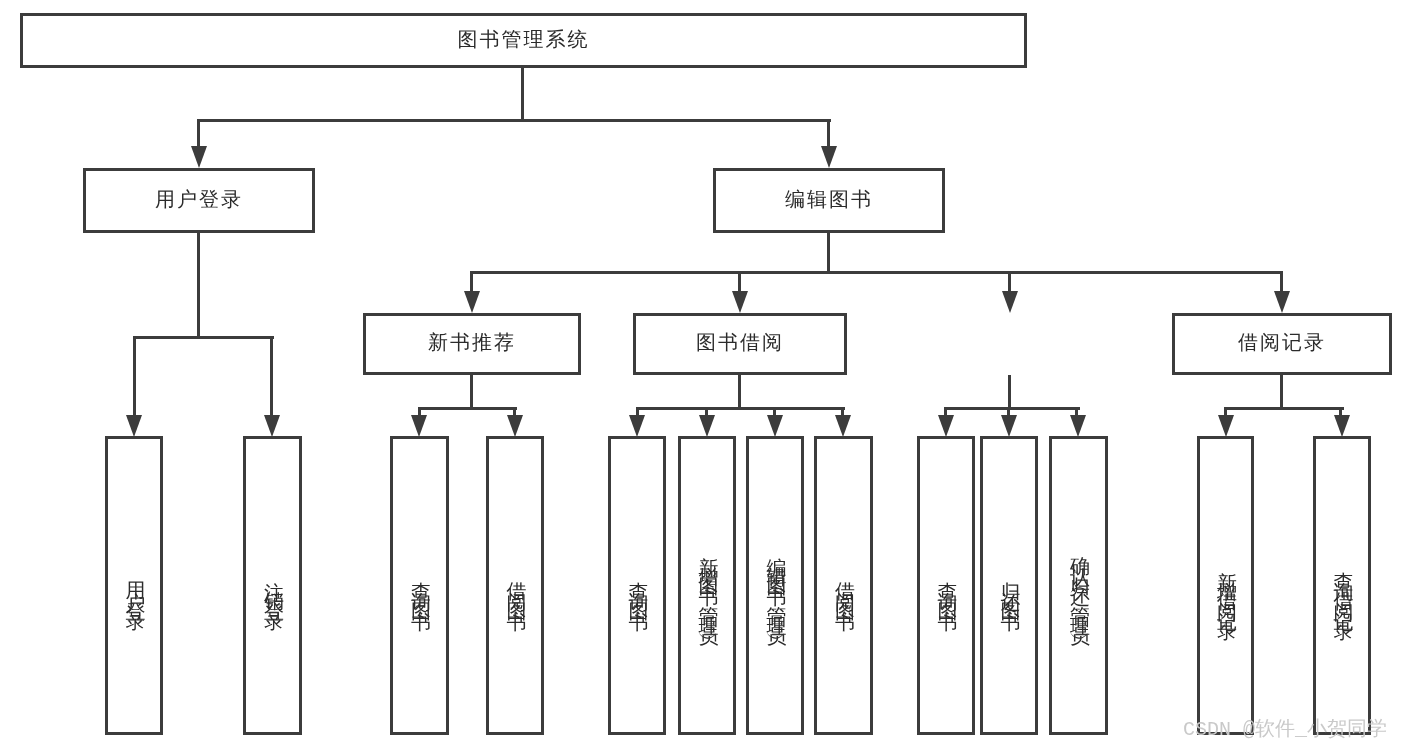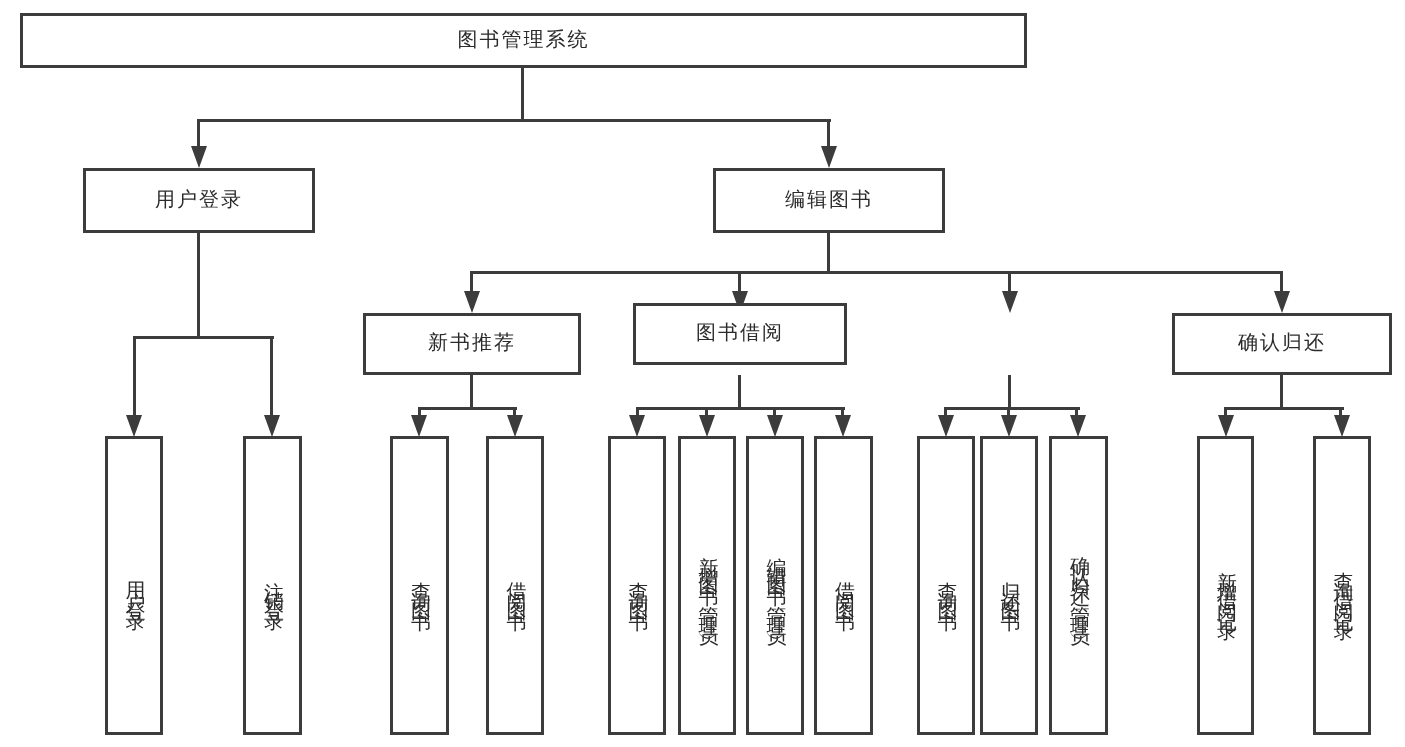--- a/index.html
+++ b/index.html
@@ -69,7 +69,7 @@
   <div class="a" style="left:1274px;top:291px;"></div>
 
   <div class="b" style="left:363px;top:313px;width:218px;height:62px;">新书推荐</div>
-  <div class="b" style="left:633px;top:303px;width:214px;height:62px;">图书借阅</div>
+  <div class="b" style="left:633px;top:313px;width:214px;height:62px;">图书借阅</div>
   <div class="b" style="left:1172px;top:313px;width:220px;height:62px;">确认归还</div>
 
   <div class="v" style="left:470px;top:375px;height:35px;"></div>

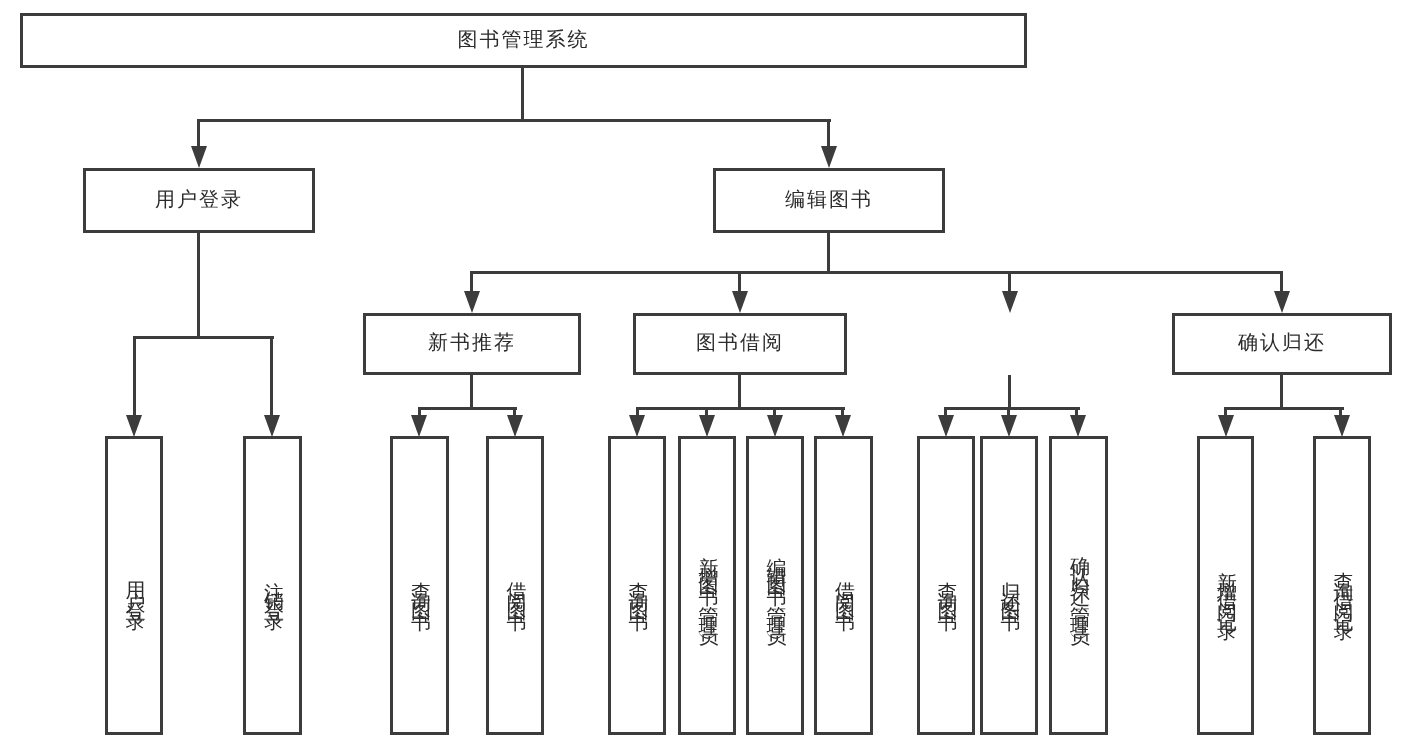--- a/index.html
+++ b/index.html
@@ -70,7 +70,7 @@
 
   <div class="b" style="left:363px;top:313px;width:218px;height:62px;">新书推荐</div>
   <div class="b" style="left:633px;top:313px;width:214px;height:62px;">图书借阅</div>
-  <div class="b" style="left:1172px;top:313px;width:220px;height:62px;">确认归还</div>
+  <div class="b" style="left:1172px;top:313px;width:220px;height:62px;">借阅记录</div>
 
   <div class="v" style="left:470px;top:375px;height:35px;"></div>
   <div class="h" style="left:418px;top:407px;width:99px;"></div>

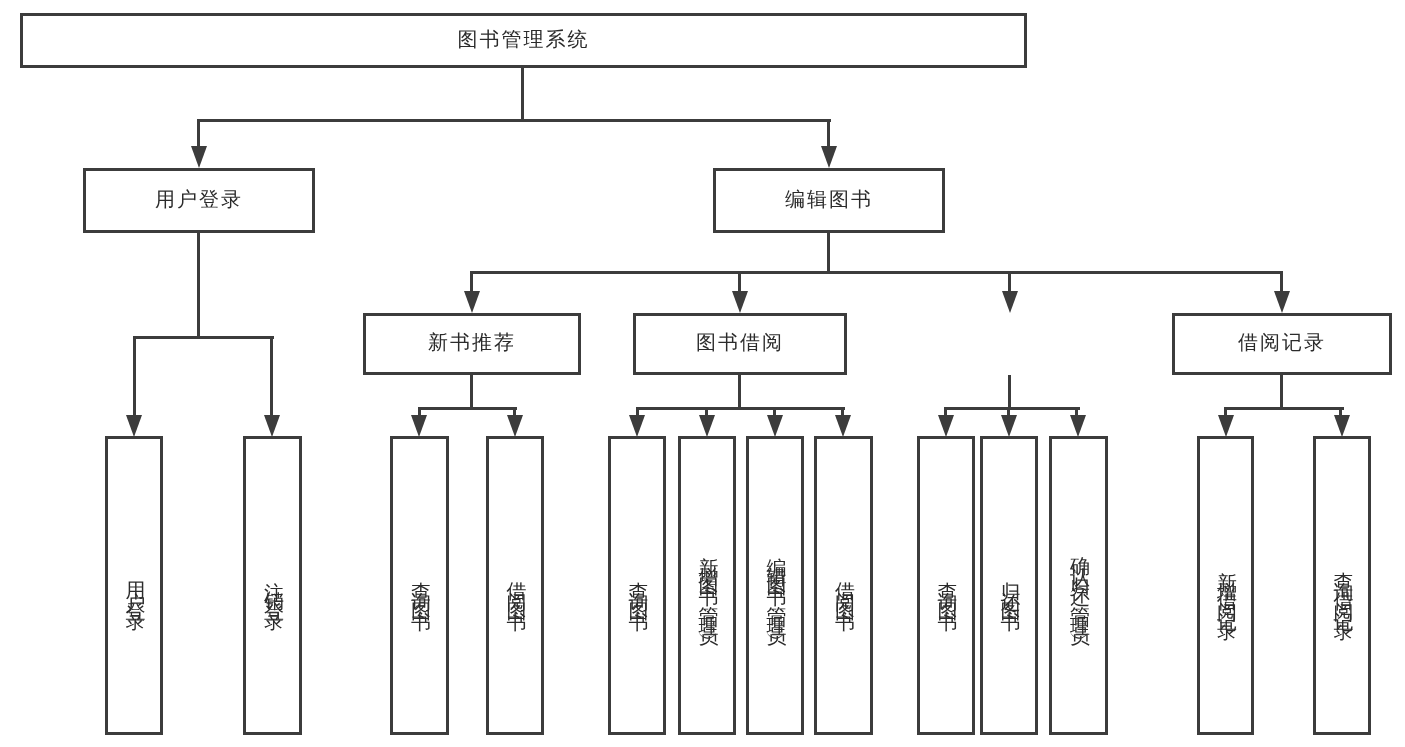--- a/index.html
+++ b/index.html
@@ -124,6 +124,7 @@
   <div class="vb" style="left:1197px;top:436px;width:57px;height:299px;">新增借阅记录</div>
   <div class="vb" style="left:1313px;top:436px;width:58px;height:299px;">查询借阅记录</div>
 
+  <div class="wm">CSDN @软件_小贺同学</div>
 
 </div>
 

